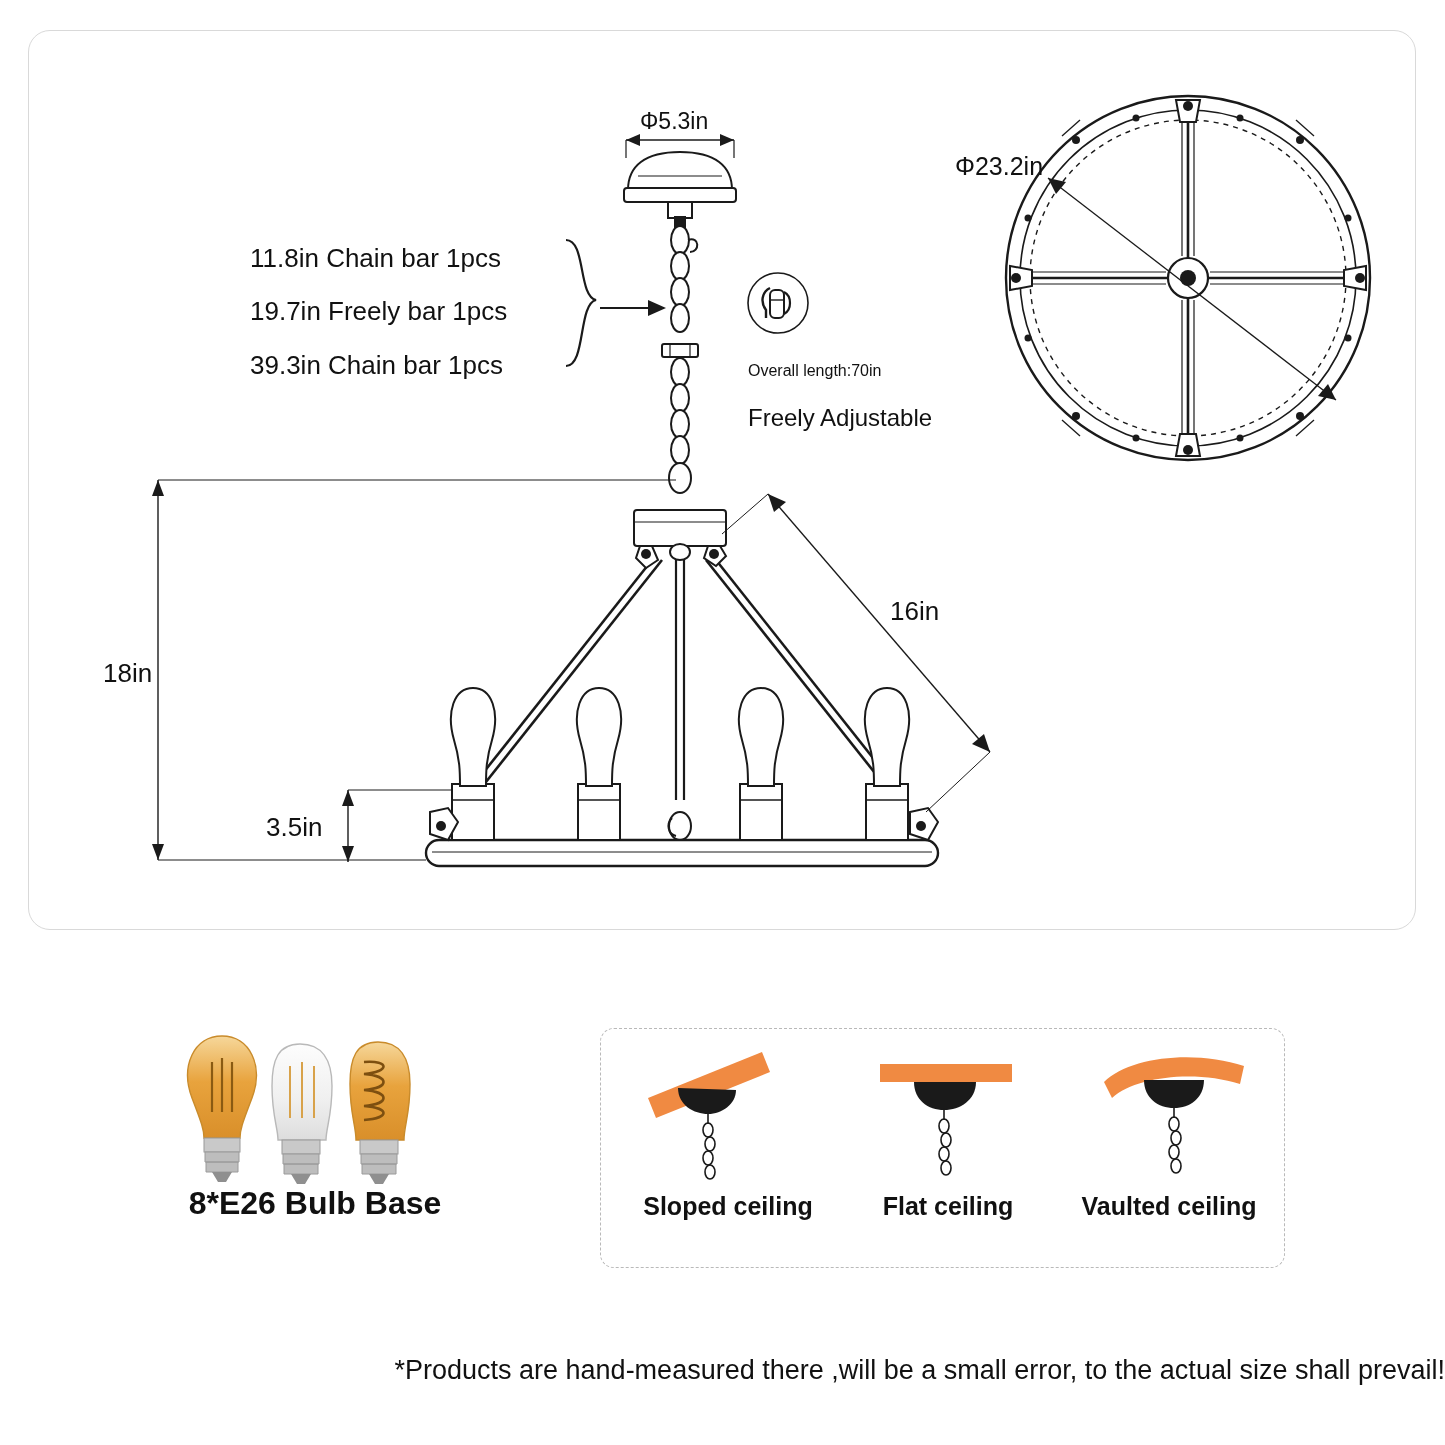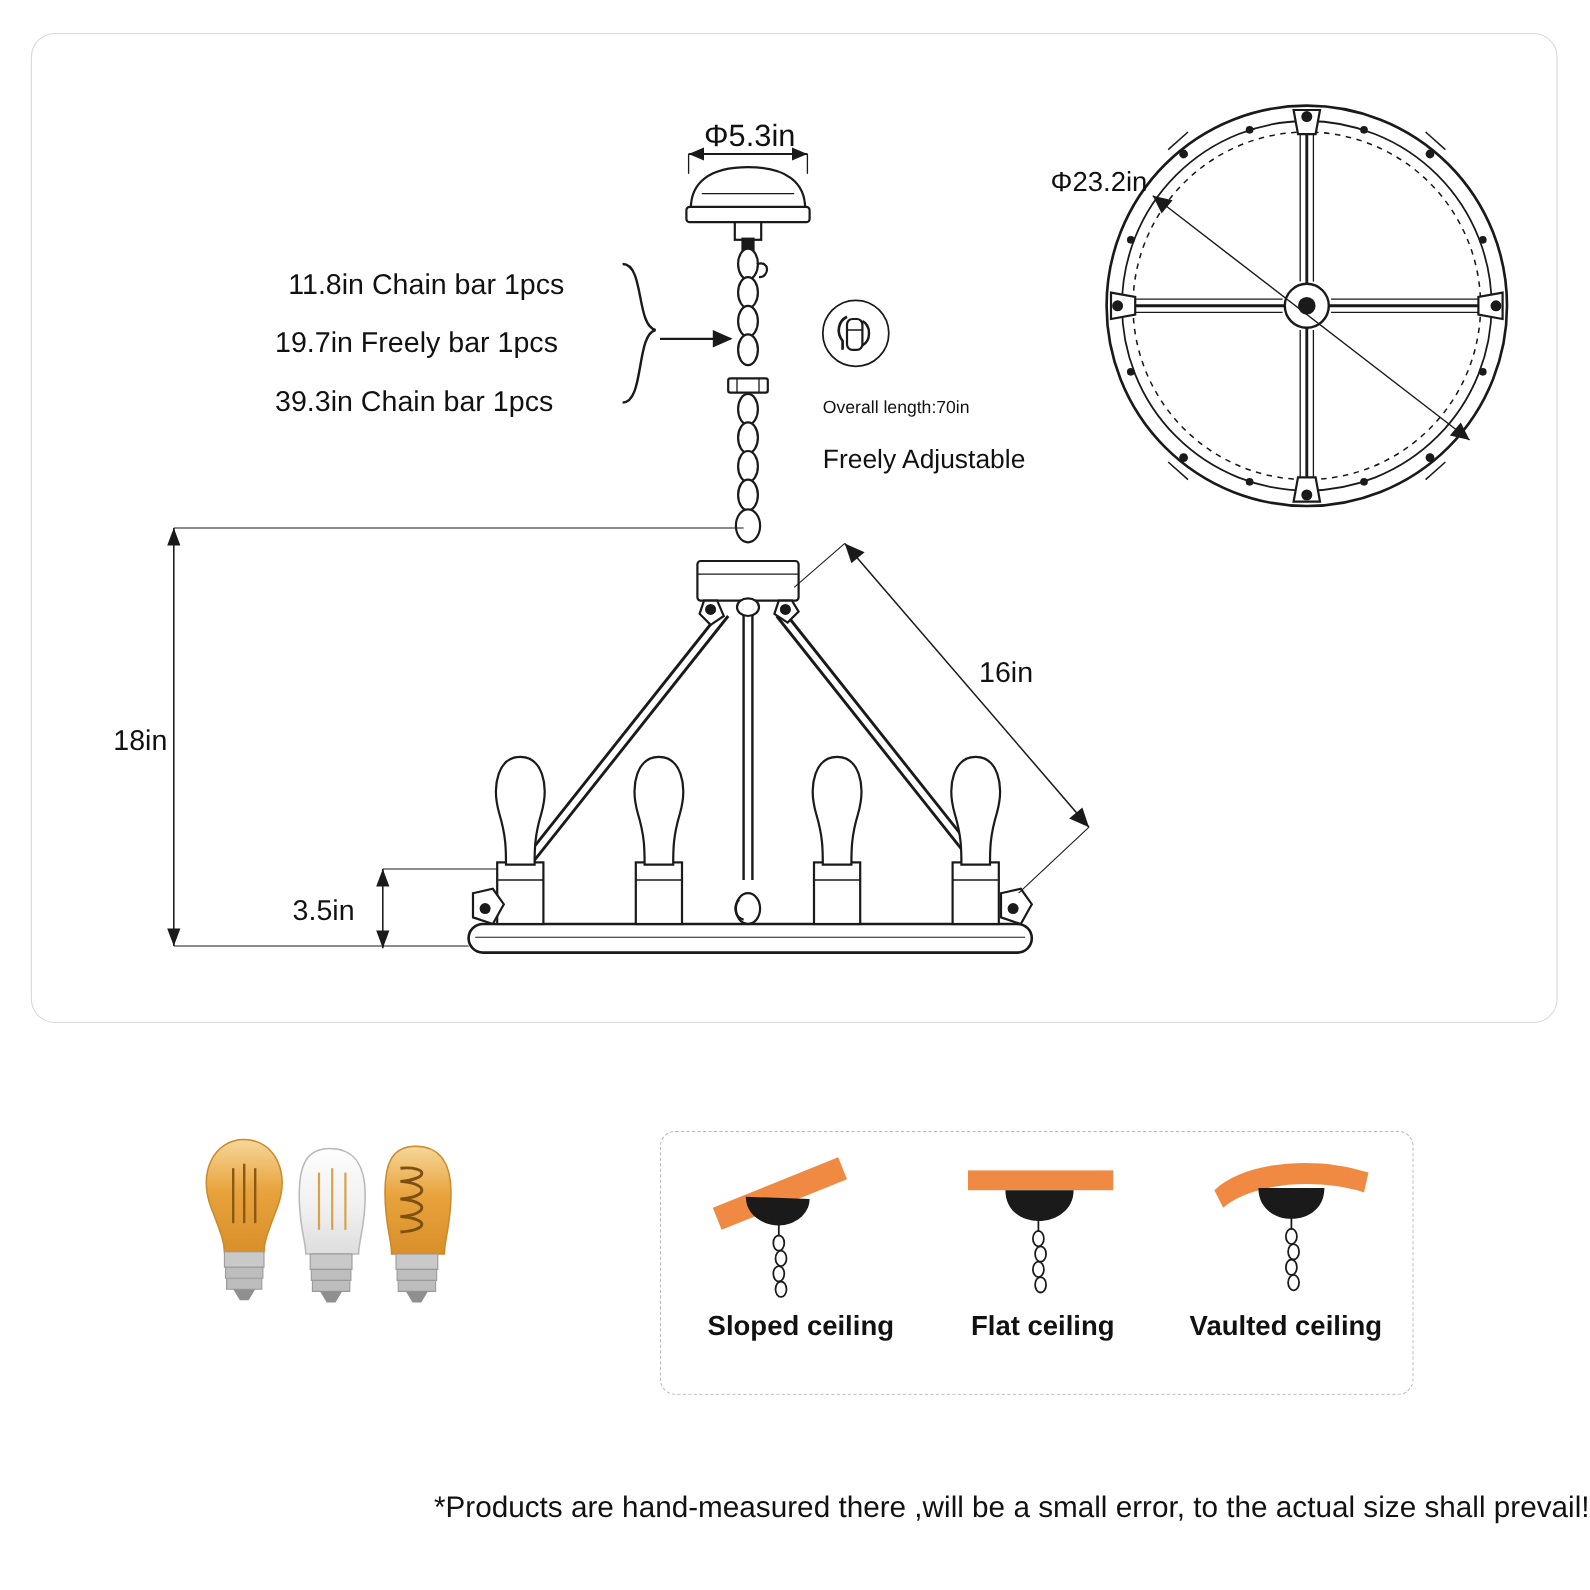--- a/index.html
+++ b/index.html
@@ -48,7 +48,7 @@
     white-space: nowrap;
   }
 
-  .lbl-dia-top { left: 640px; top: 108px; font-size: 28px; }
+  .lbl-dia-top { left: 640px; top: 108px; font-size: 23px; }
   .lbl-dia-wheel { left: 955px; top: 152px; font-size: 25px; text-align: center; }
   .lbl-chain-1 { left: 250px; top: 243px; font-size: 26px; margin-left: 12px; }
   .lbl-chain-2 { left: 250px; top: 296px; font-size: 26px; }

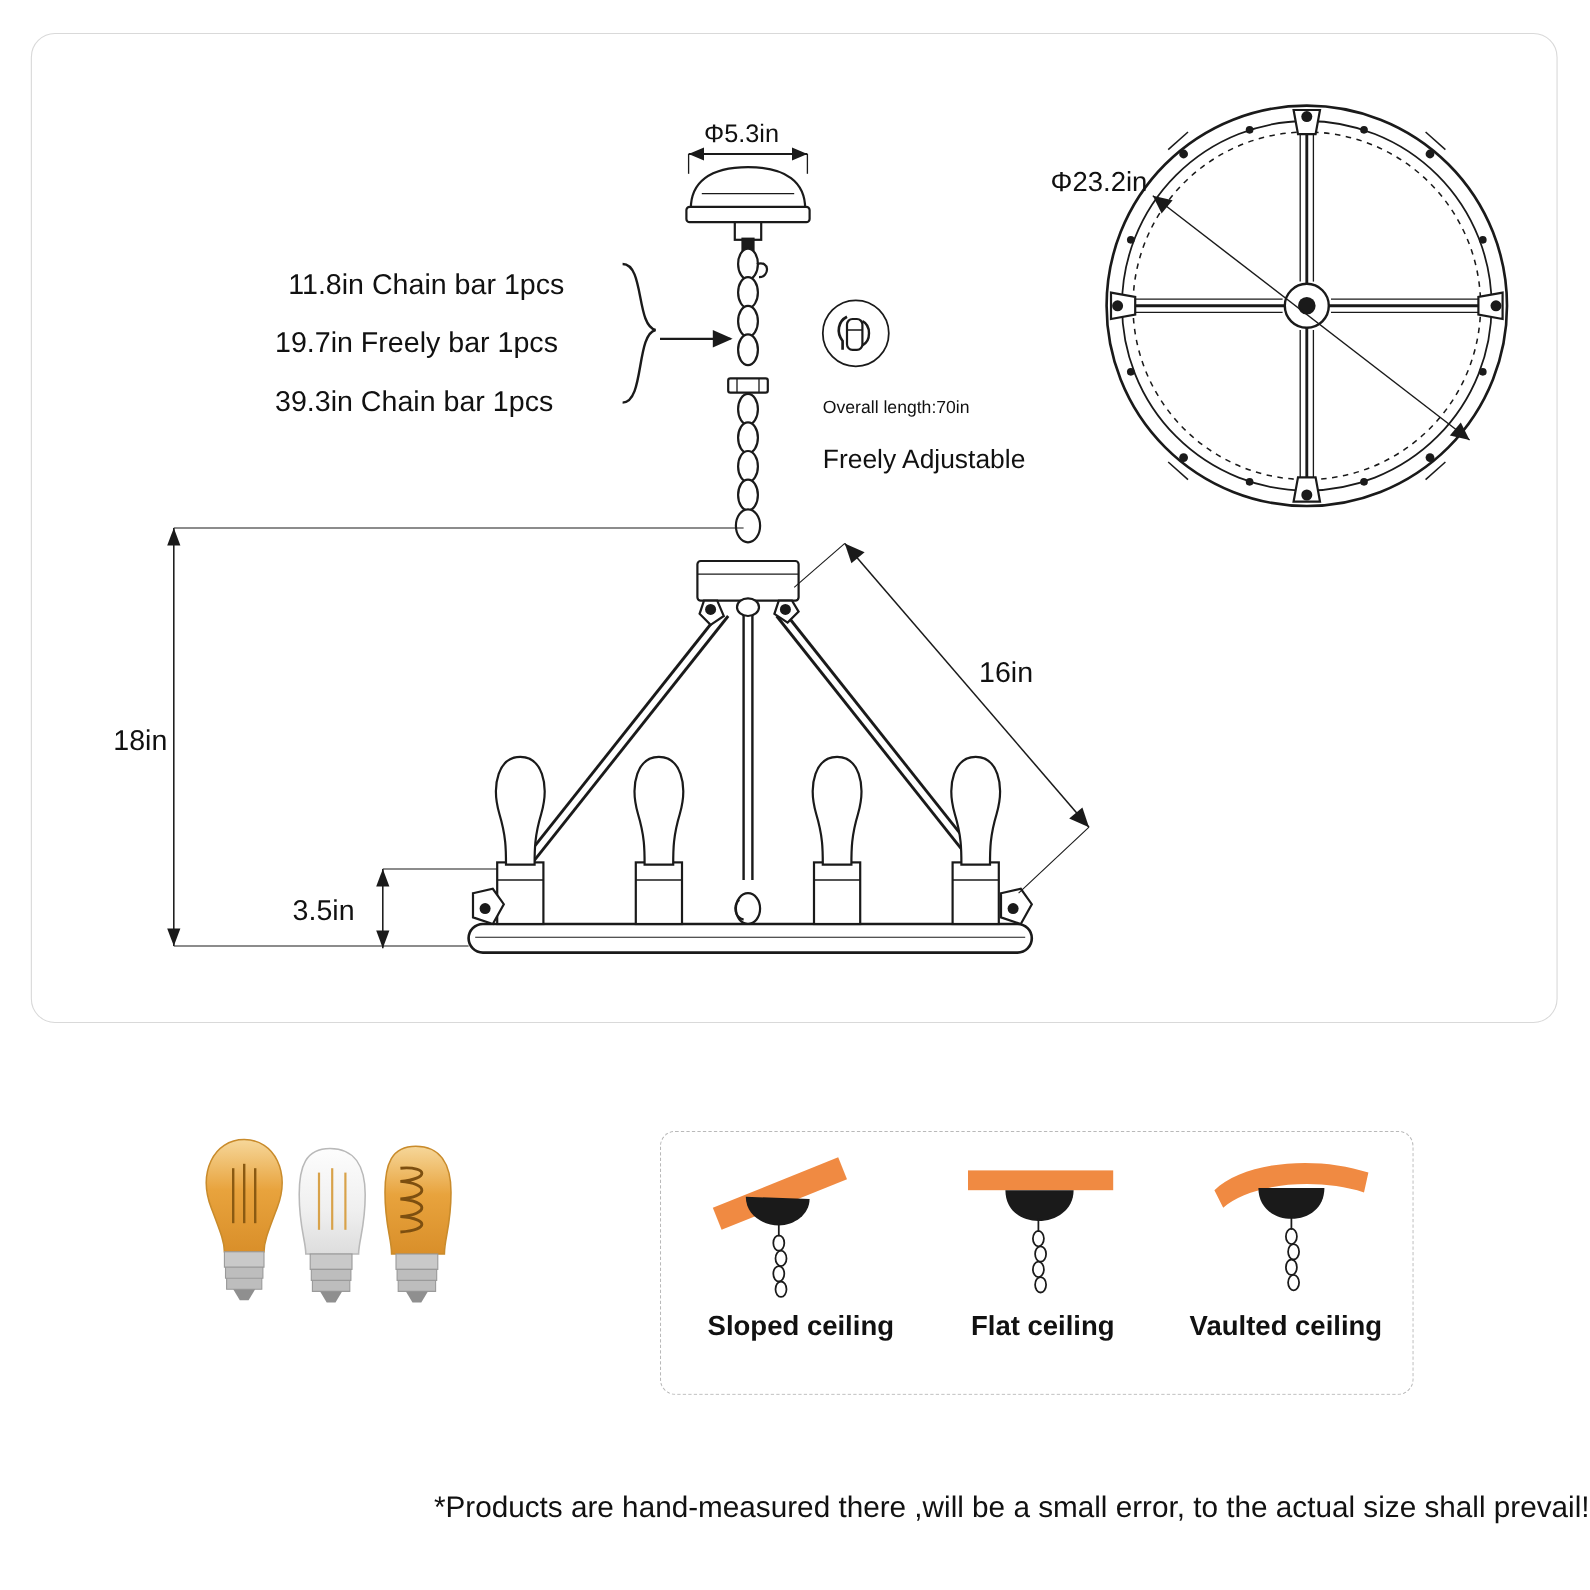--- a/index.html
+++ b/index.html
@@ -50,7 +50,7 @@
 
   .lbl-dia-top { left: 640px; top: 108px; font-size: 23px; }
   .lbl-dia-wheel { left: 955px; top: 152px; font-size: 25px; text-align: center; }
-  .lbl-chain-1 { left: 250px; top: 243px; font-size: 26px; margin-left: 12px; }
+  .lbl-chain-1 { left: 250px; top: 243px; font-size: 26px; }
   .lbl-chain-2 { left: 250px; top: 296px; font-size: 26px; }
   .lbl-chain-3 { left: 250px; top: 350px; font-size: 26px; }
   .lbl-overall { left: 748px; top: 362px; font-size: 16px; }

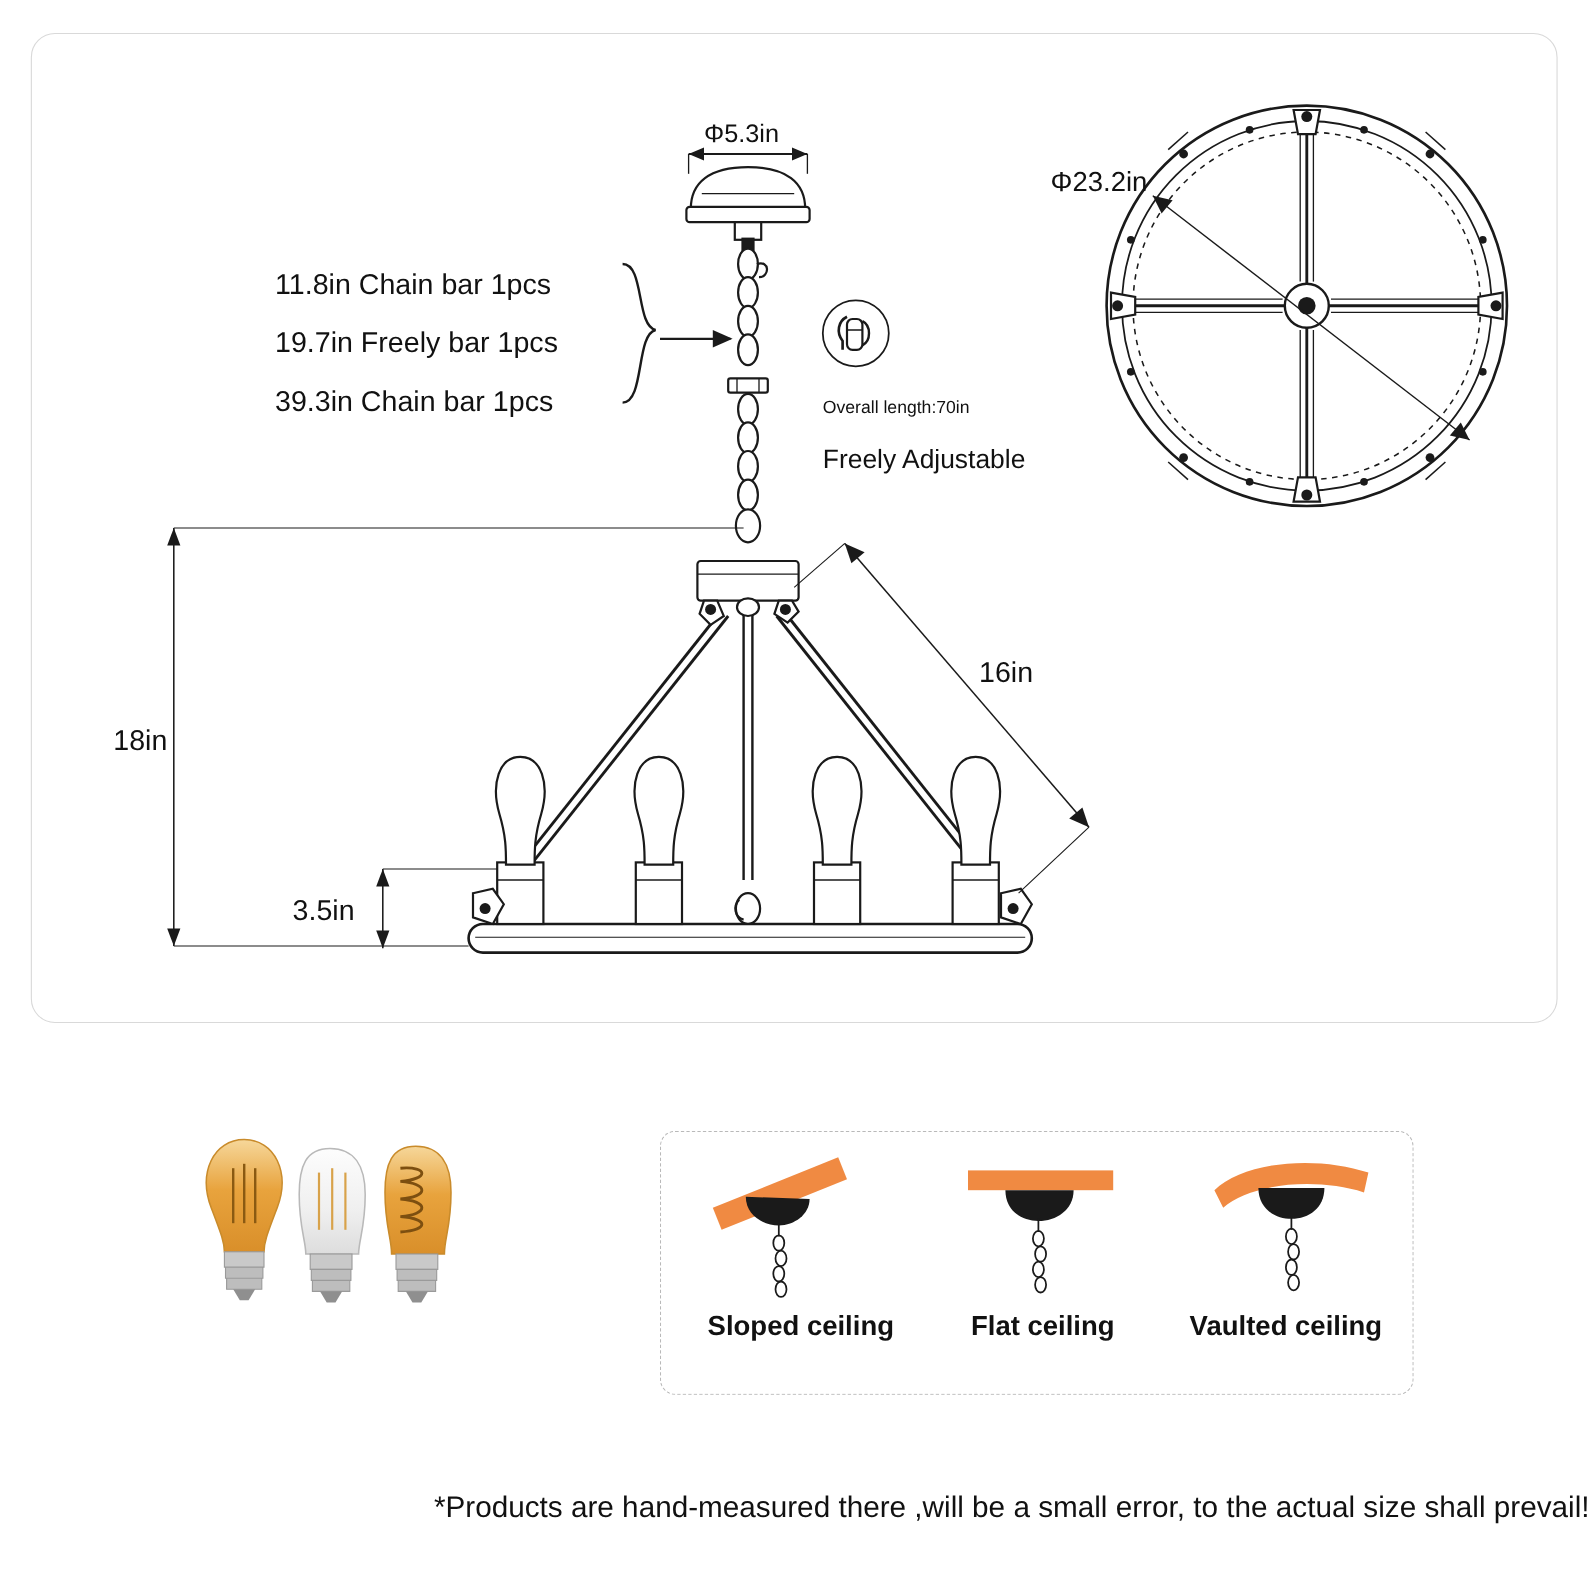--- a/index.html
+++ b/index.html
@@ -415,6 +415,7 @@
   <div class="lbl lbl-18in">18in</div>
   <div class="lbl lbl-35in">3.5in</div>
 
+  <div class="bulb-base-title">8*E26 Bulb Base</div>
 
   <div class="ceiling-box"></div>
   <div class="ceiling-cap cap-1">Sloped ceiling</div>

